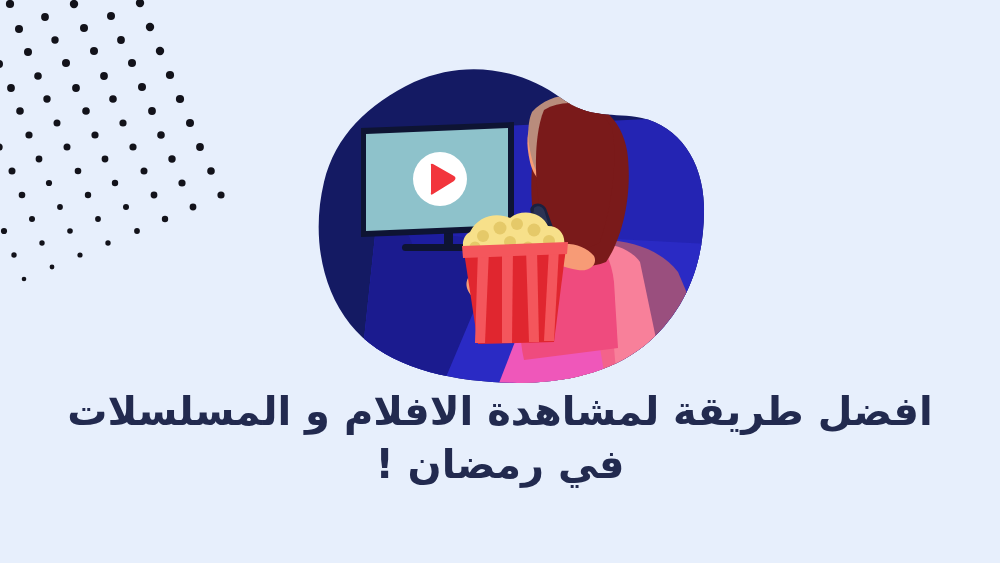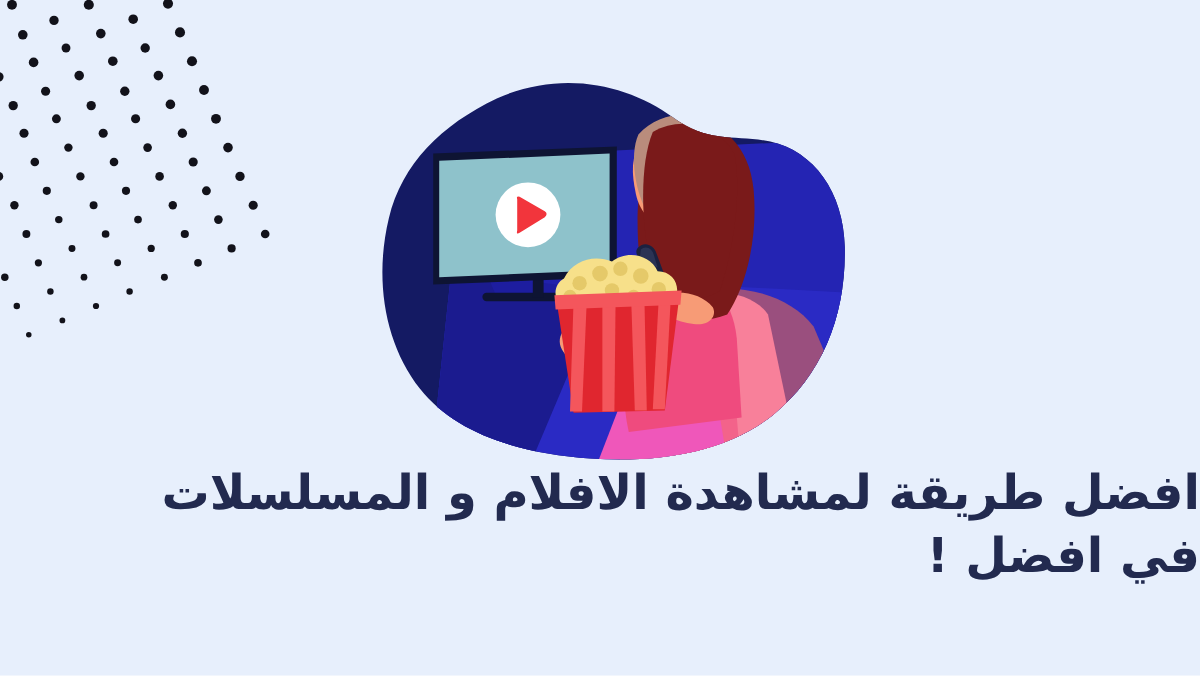--- a/index.html
+++ b/index.html
@@ -39,6 +39,7 @@
     left: 0;
     top: 385px;
     width: 1000px;
+    text-align: center;
     direction: rtl;
     color: #222a4f;
     font-family: "DejaVu Sans", sans-serif;

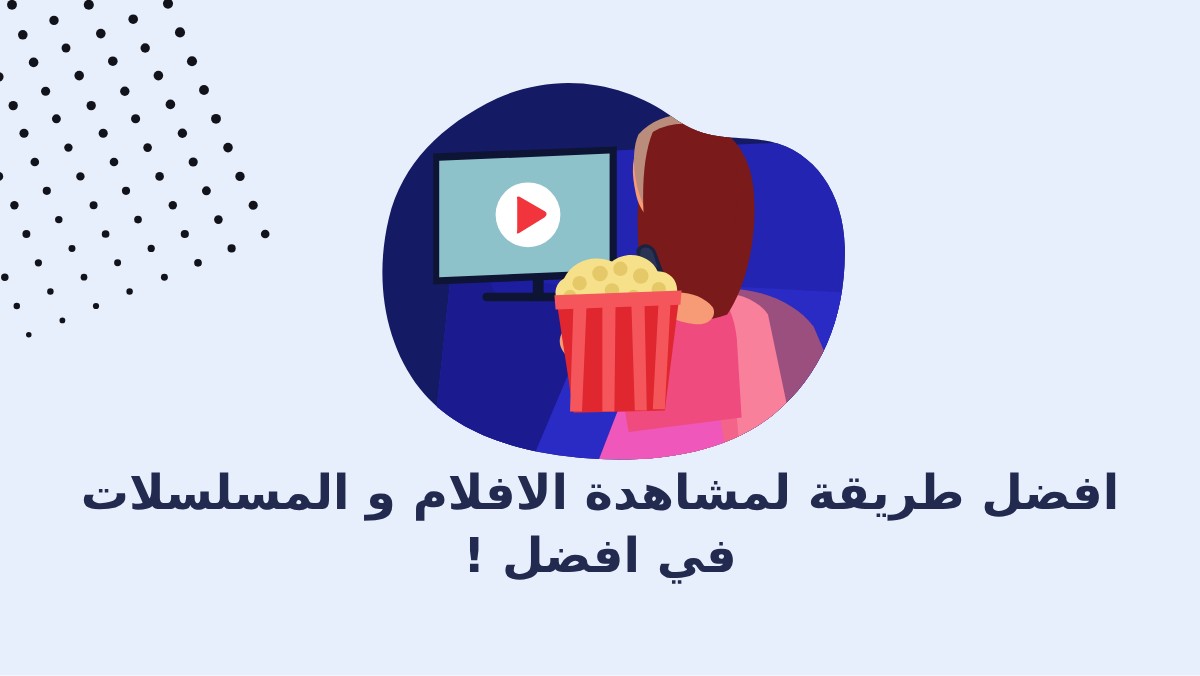--- a/index.html
+++ b/index.html
@@ -218,7 +218,7 @@
 
   <div id="headline">
     <span class="hl-line">افضل طريقة لمشاهدة الافلام و المسلسلات</span>
-    <span class="hl-line">في افضل !</span>
+    <span class="hl-line">في رمضان !</span>
   </div>
 
 </div>

